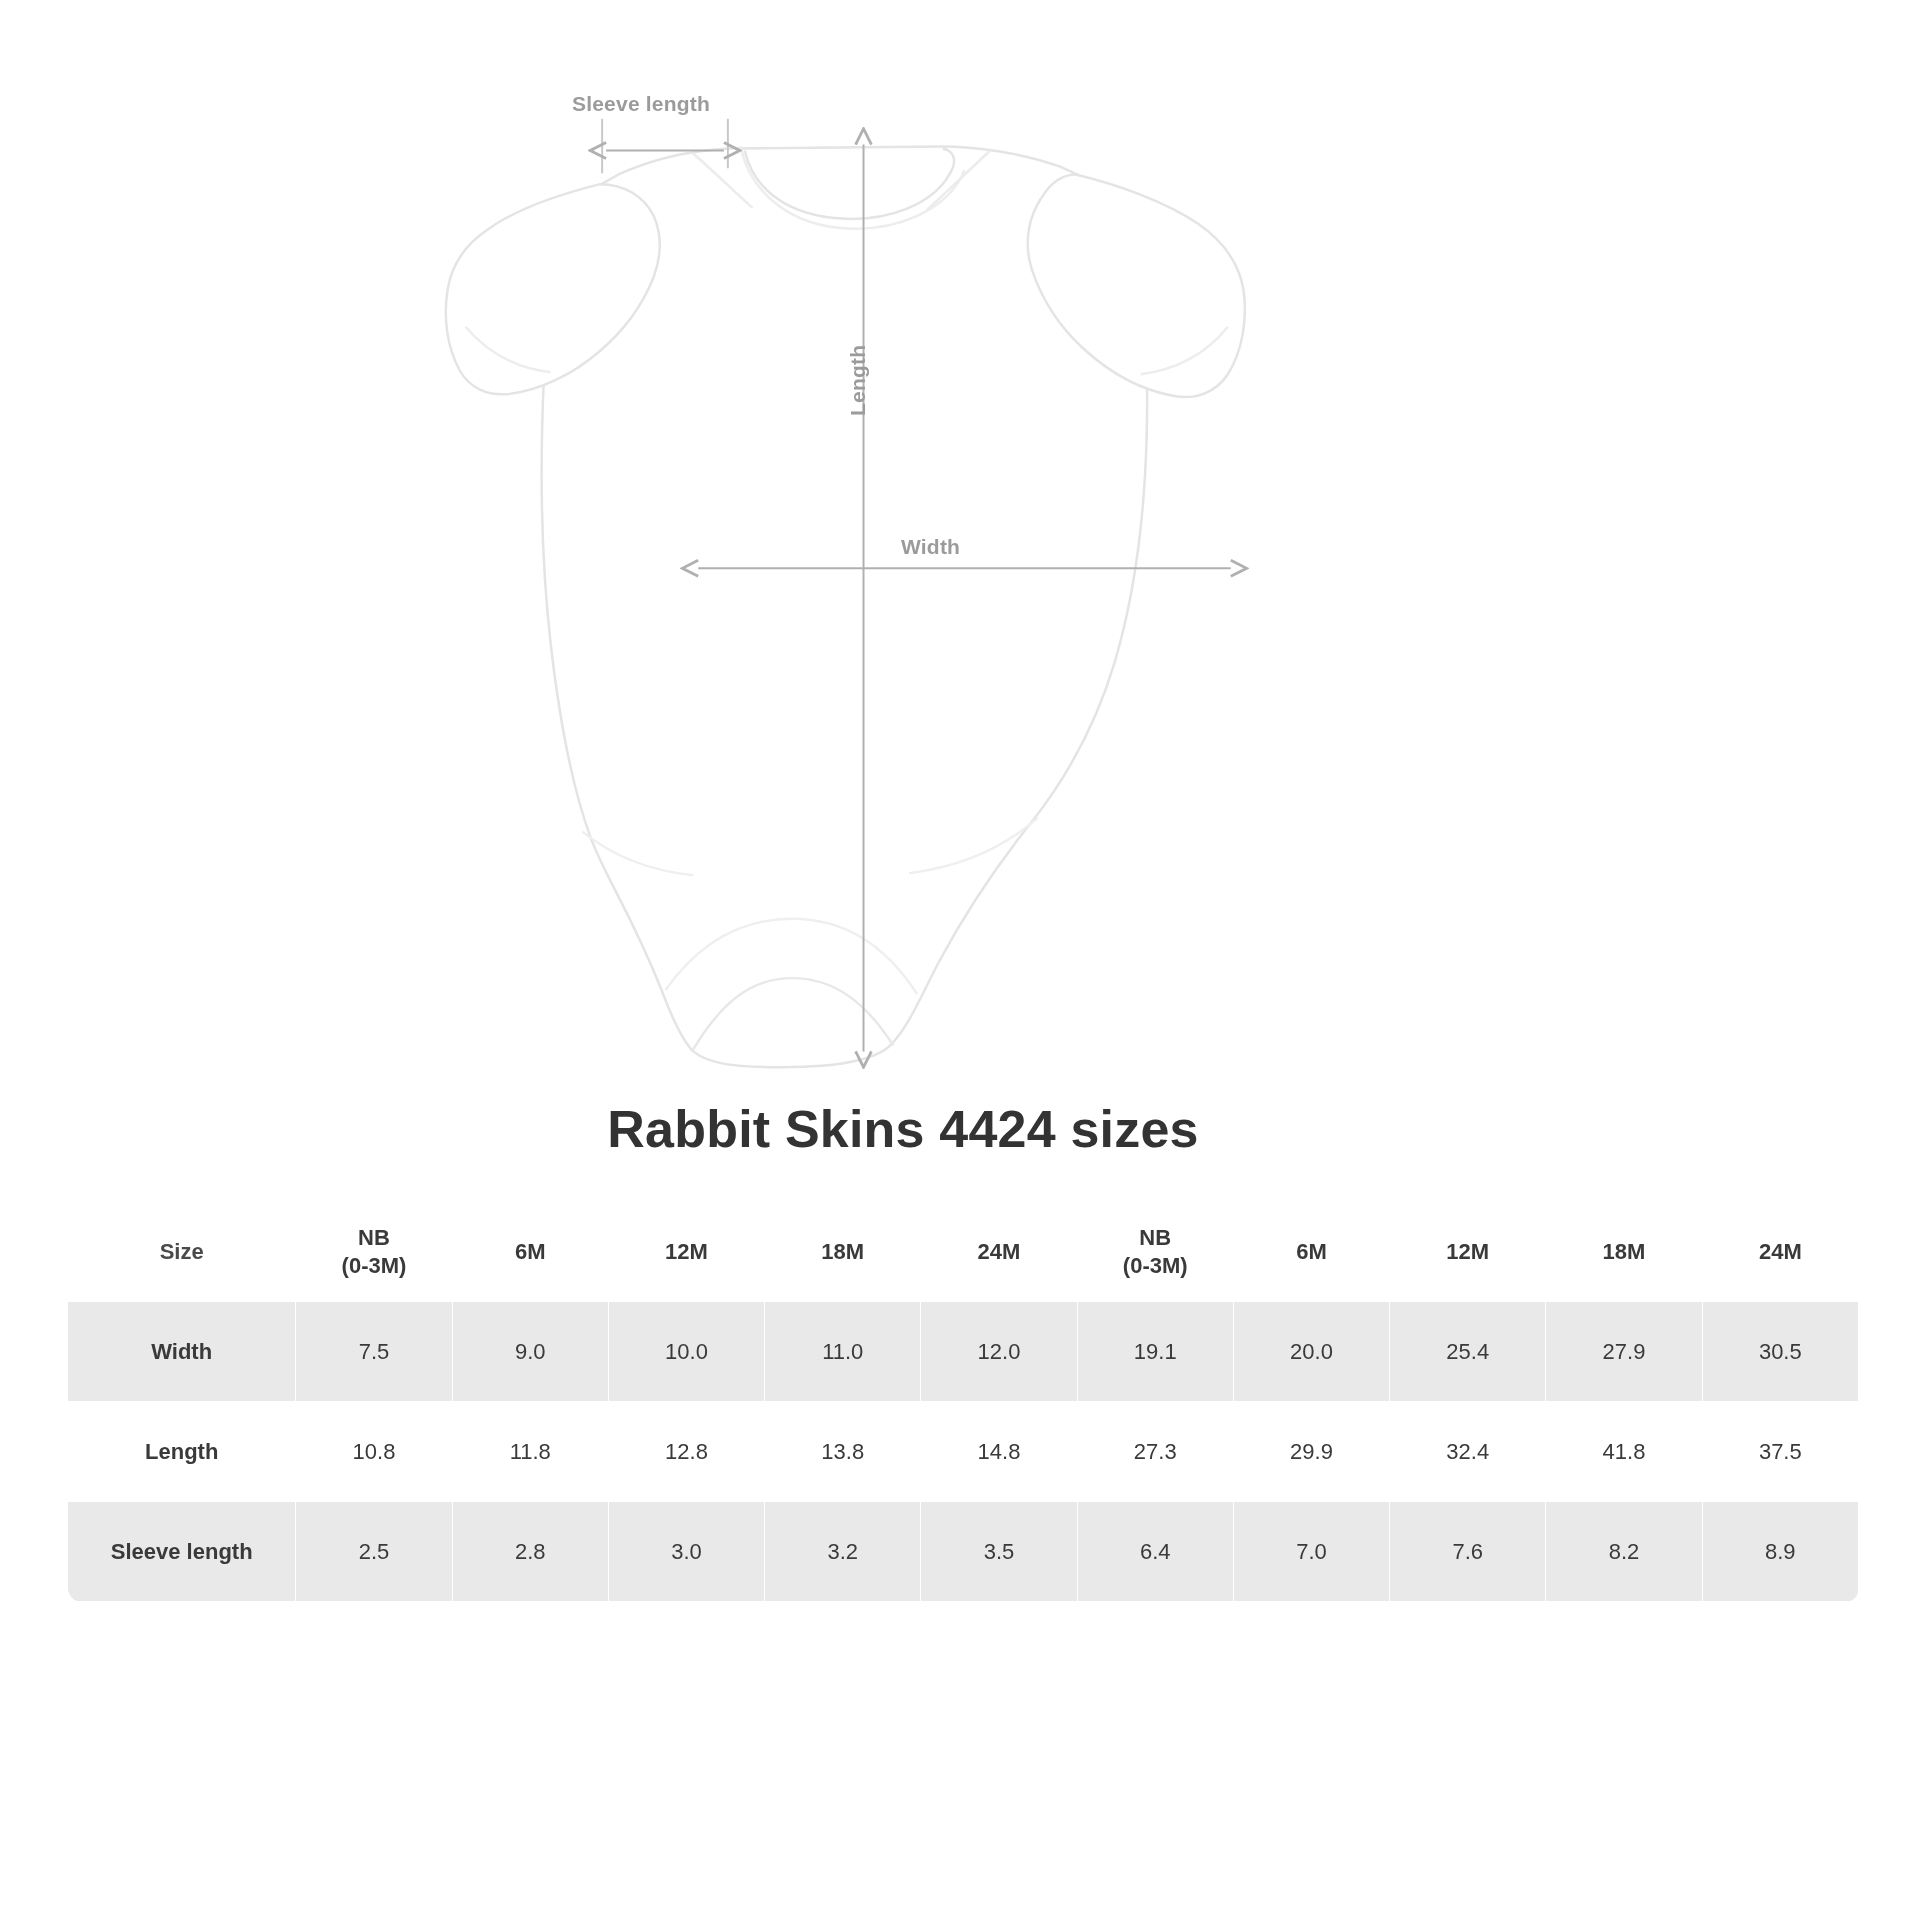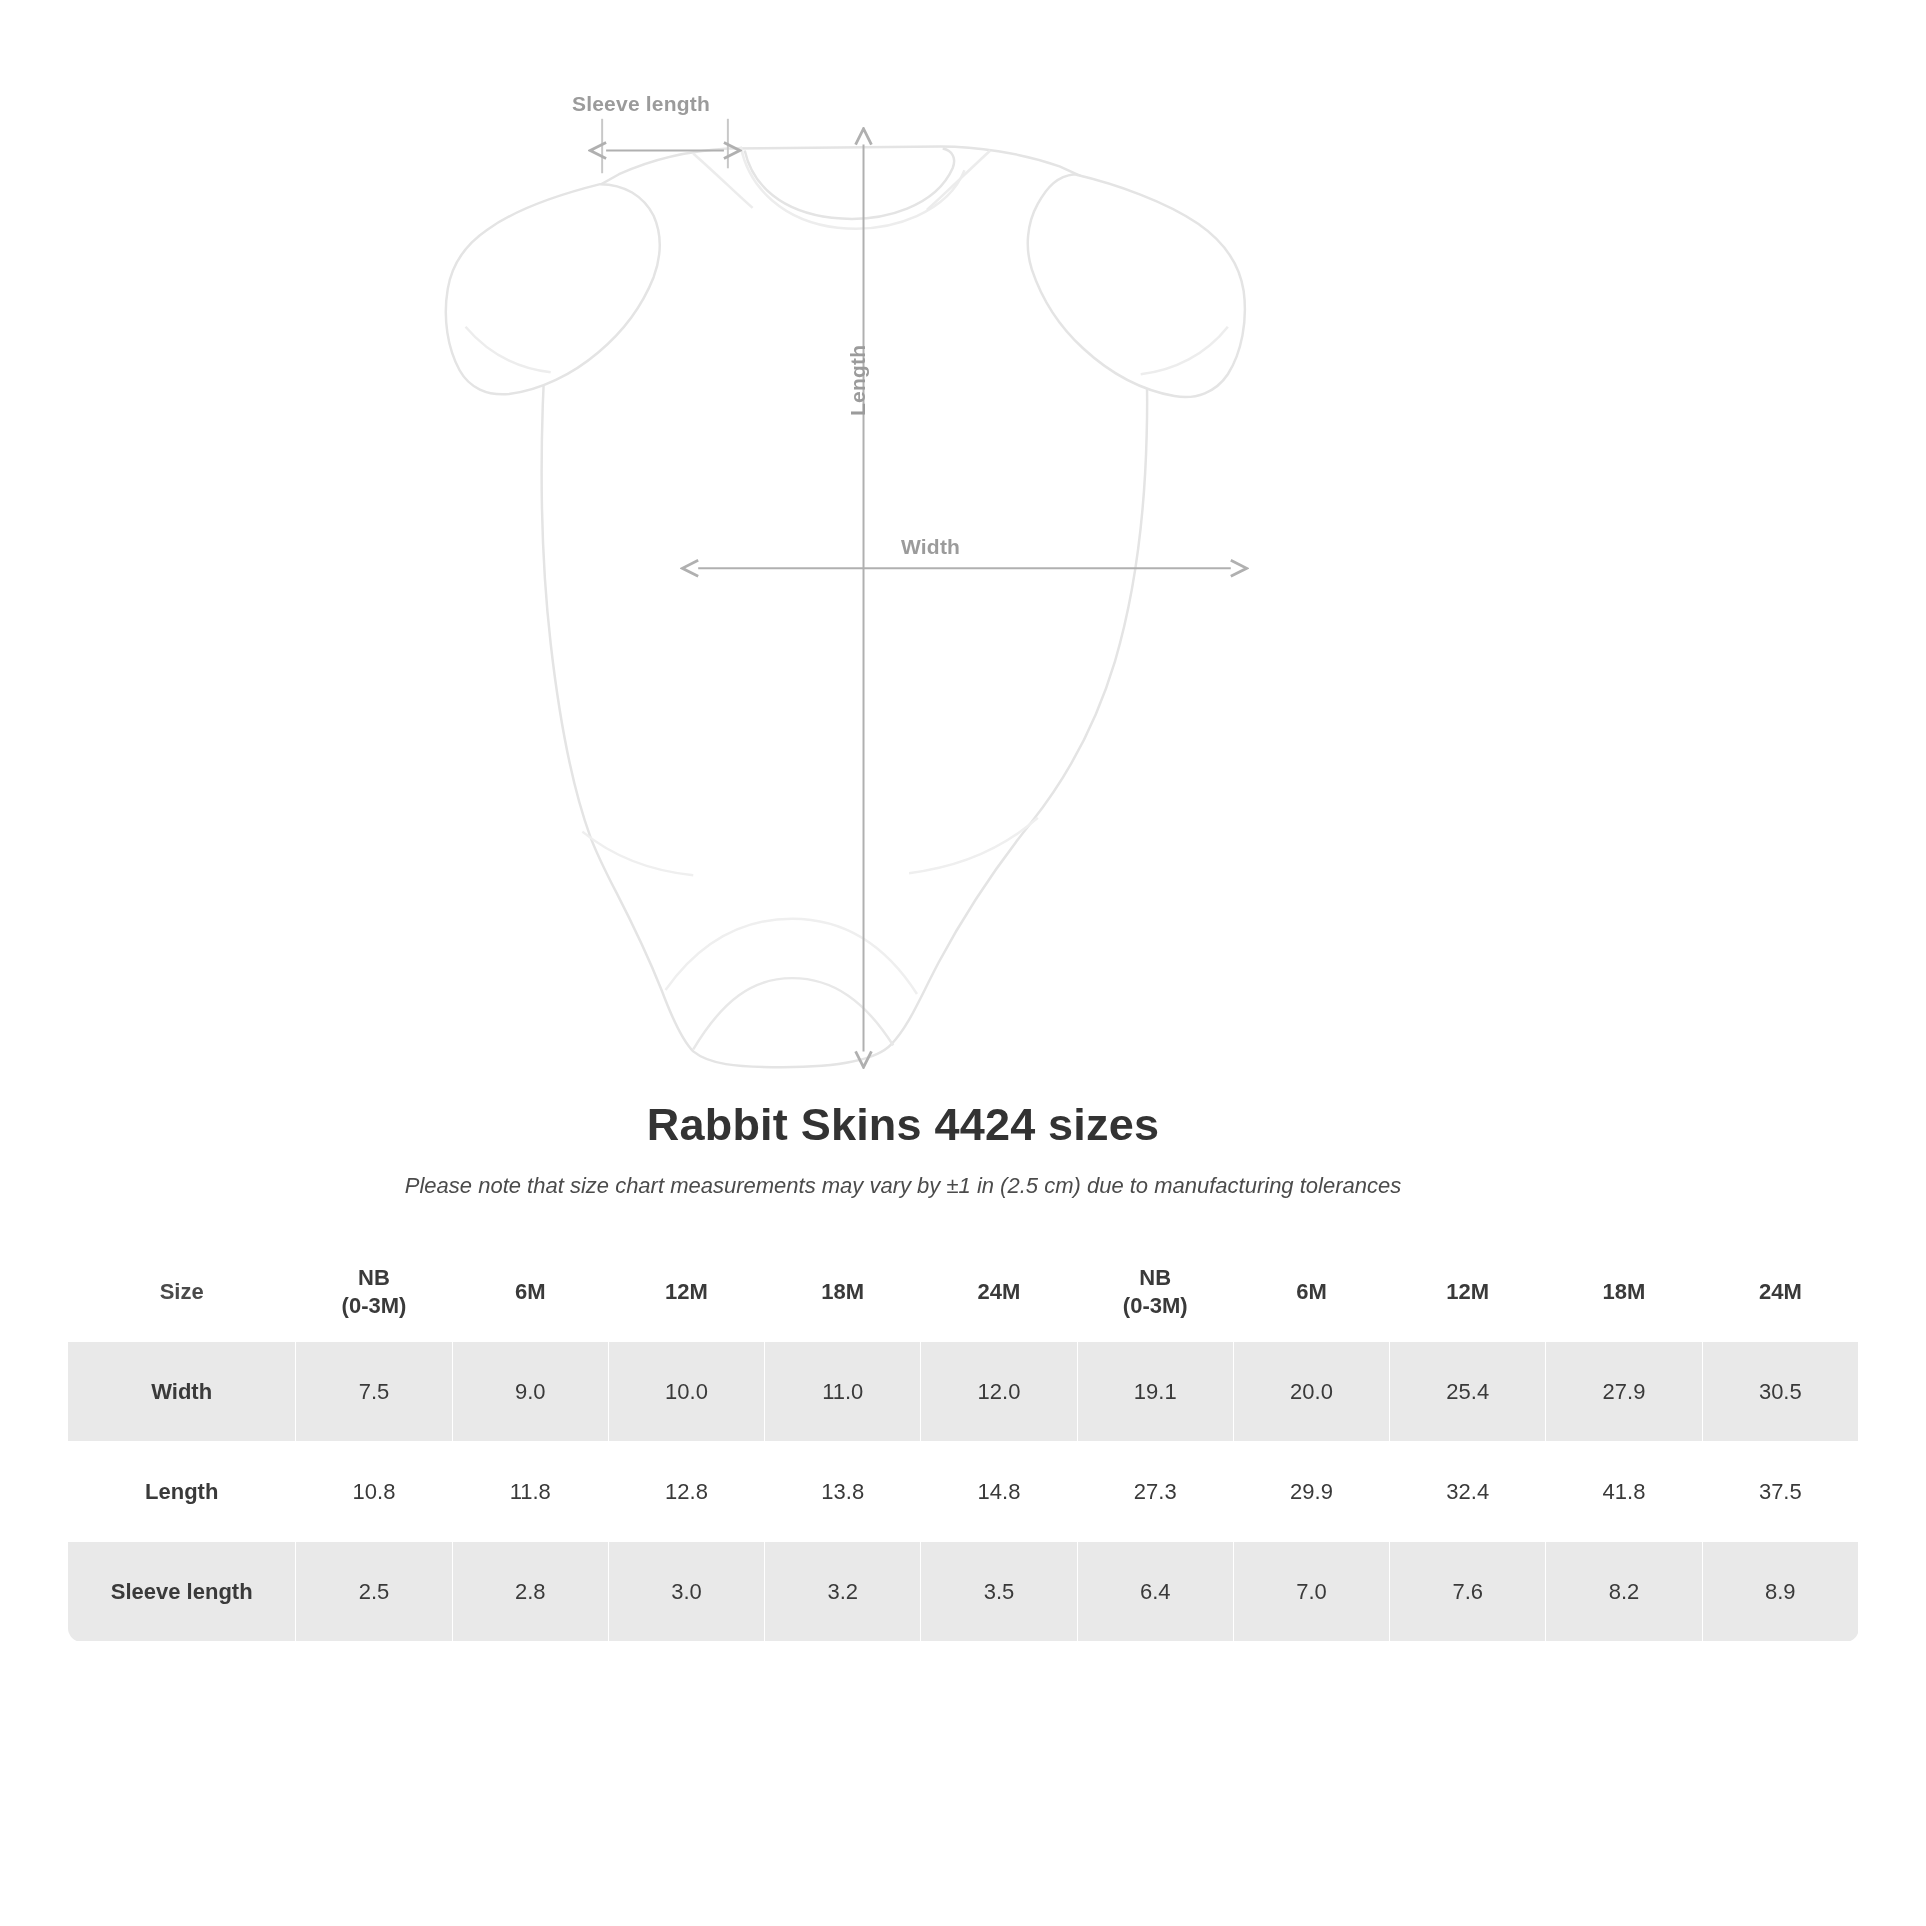--- a/index.html
+++ b/index.html
@@ -58,7 +58,7 @@
     margin-top: 10px;
   }
   .chart-title {
-    font-size: 45px;
+    font-size: 52px;
     font-weight: bold;
     color: #333333;
     margin: 0 0 22px 0;

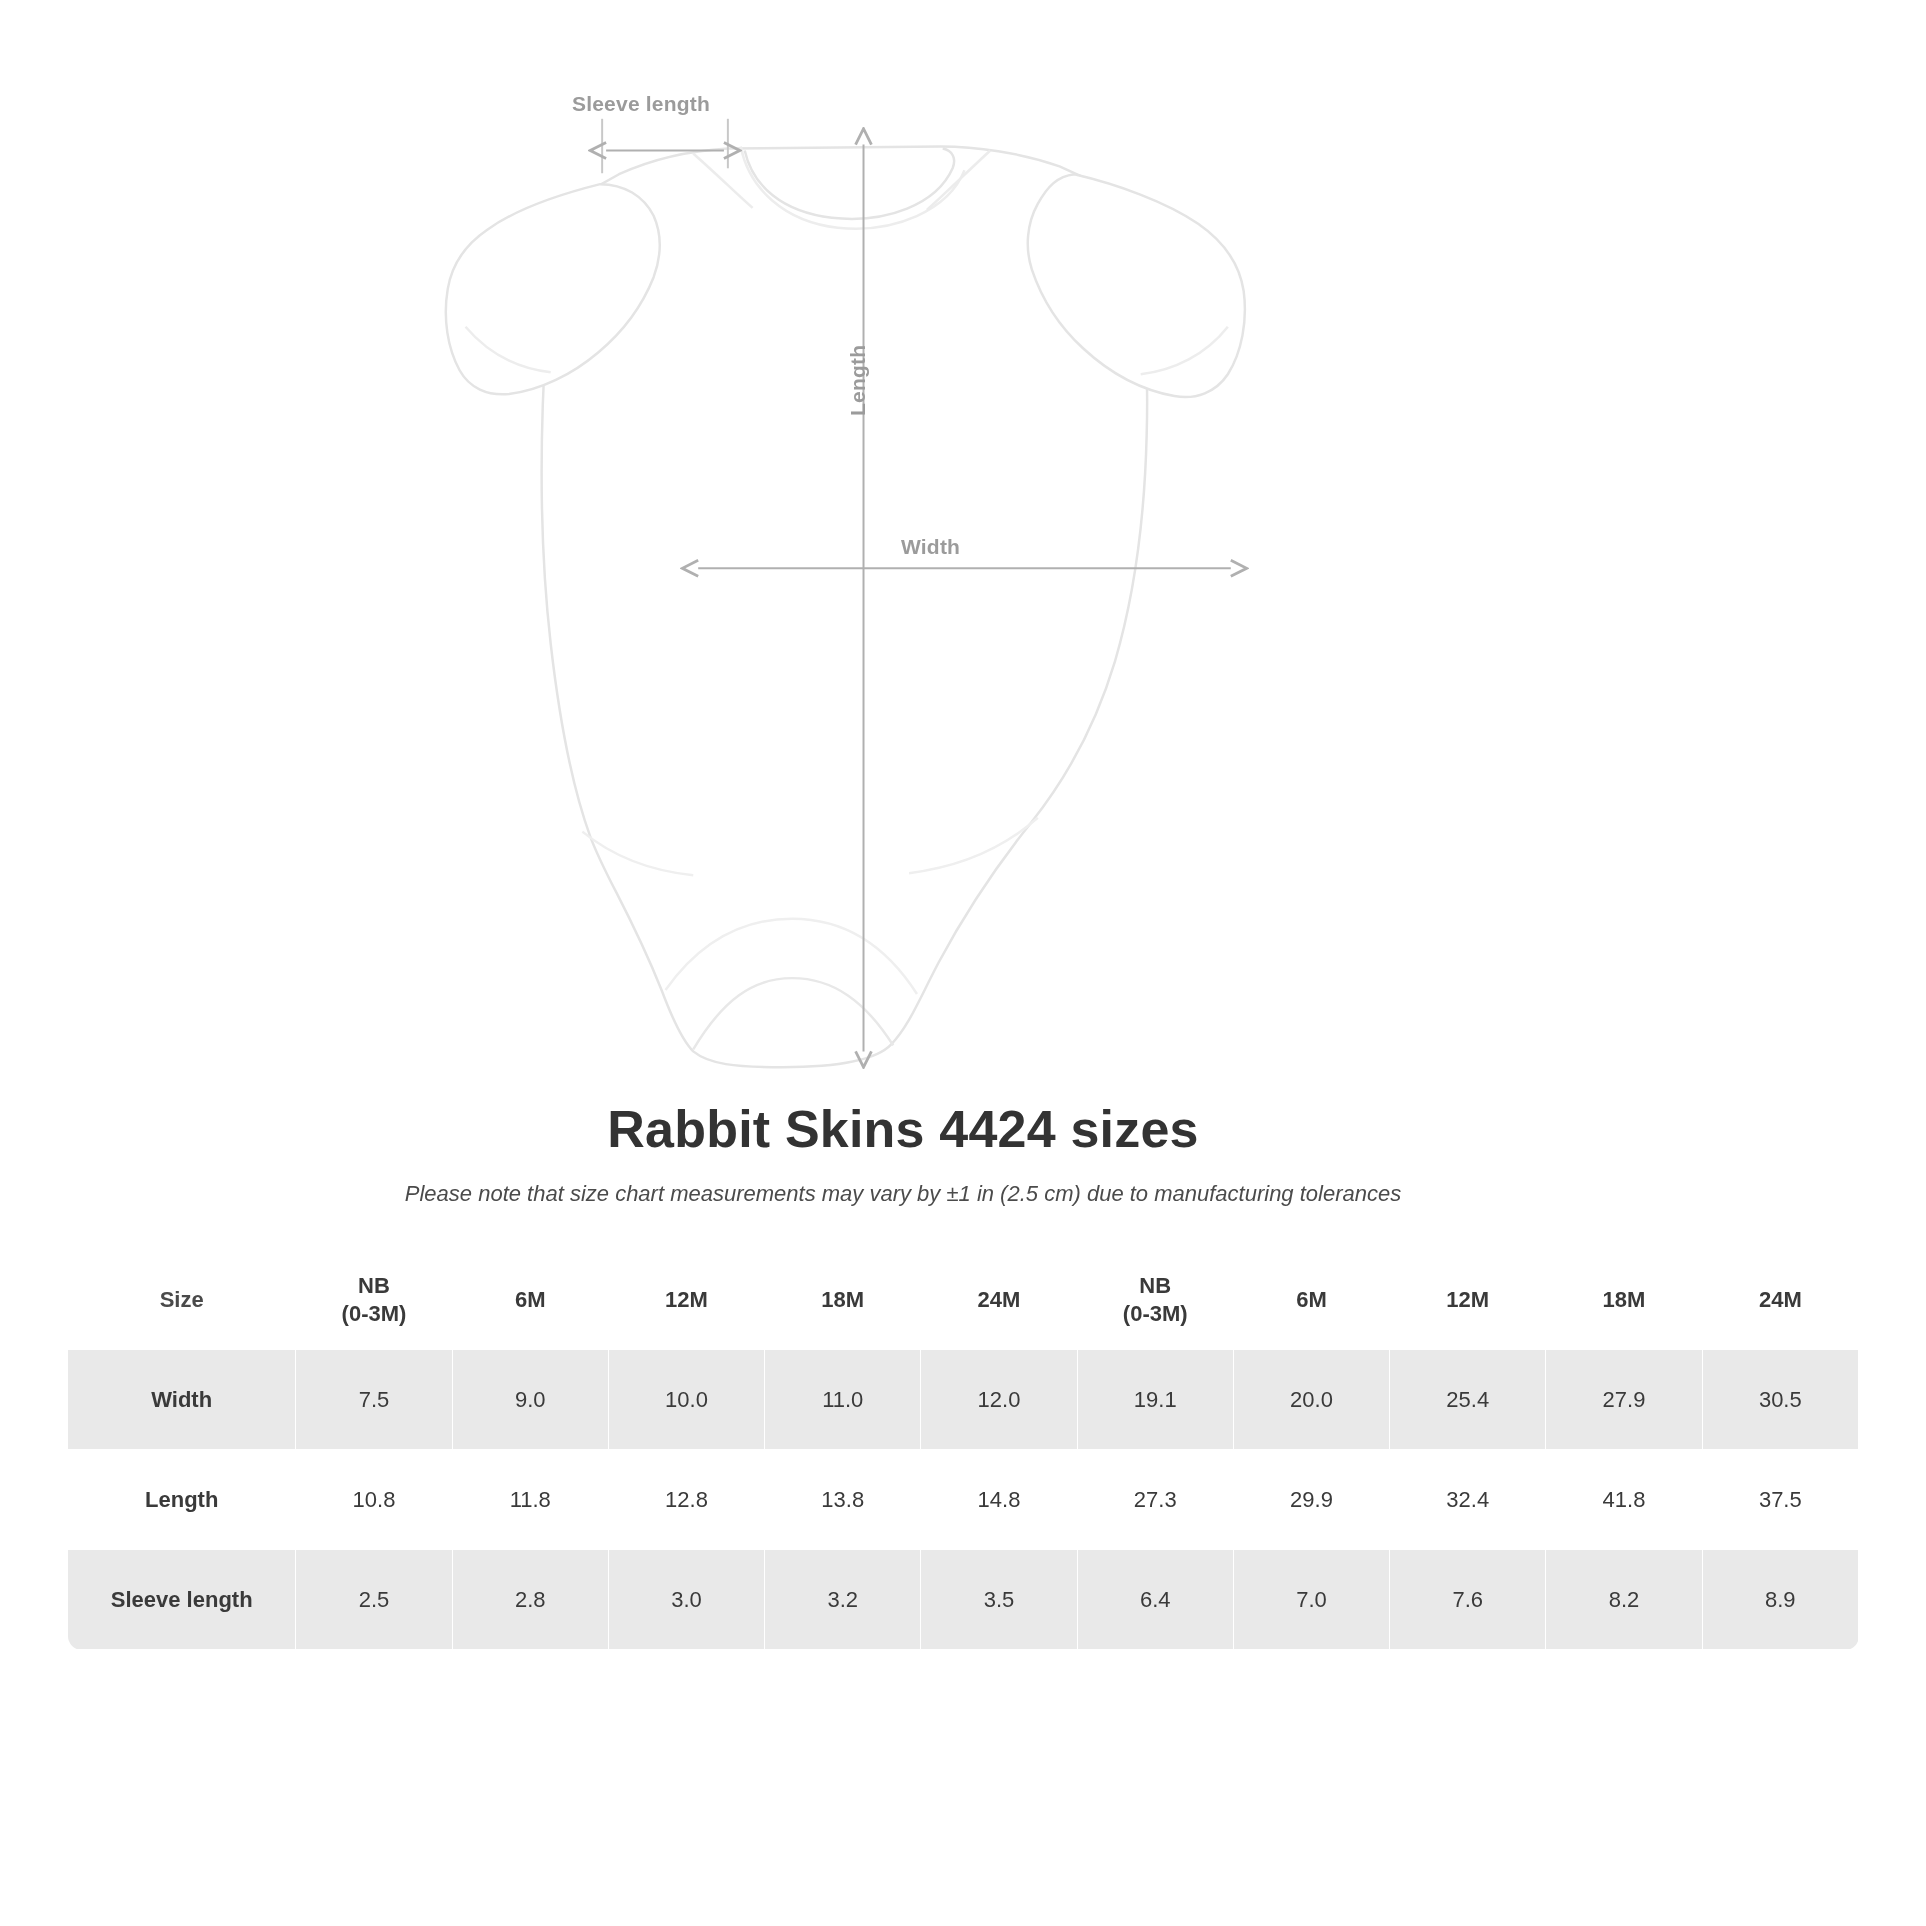--- a/index.html
+++ b/index.html
@@ -229,7 +229,6 @@
 
   <div class="title-block">
     <h1 class="chart-title">Rabbit Skins 4424 sizes</h1>
-    <p class="chart-note">Please note that size chart measurements may vary by ±1 in (2.5 cm) due to manufacturing tolerances</p>
   </div>
 
   <div class="table-wrap">

